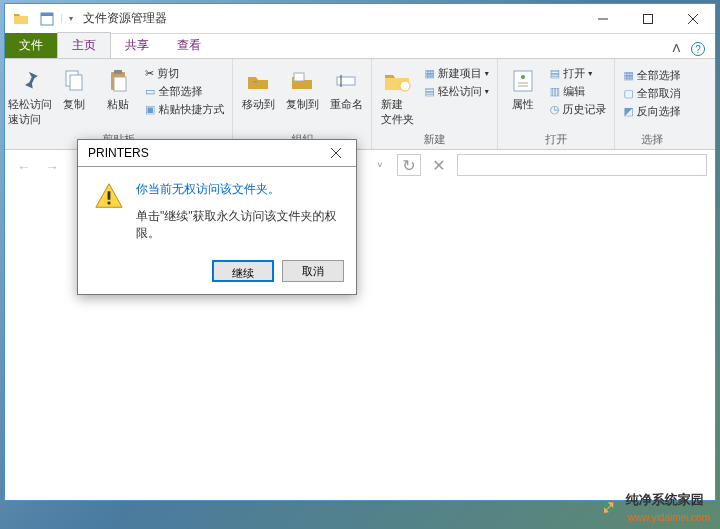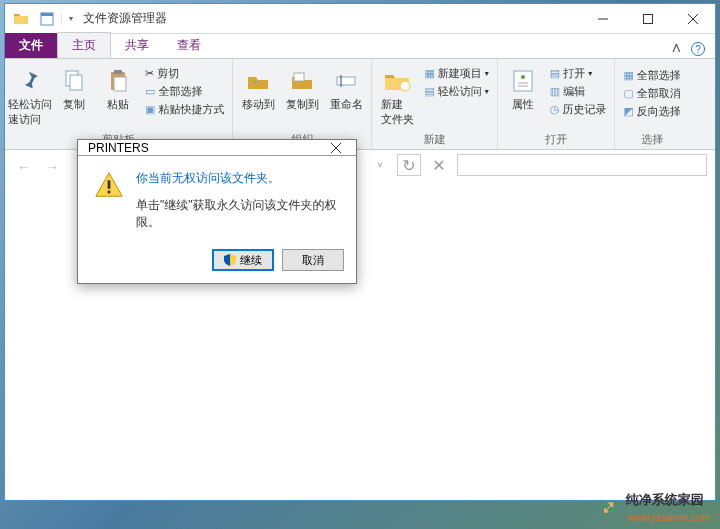--- a/index.html
+++ b/index.html
@@ -14,7 +14,7 @@
   .win-btn { width: 45px; height: 30px; display: flex; align-items: center; justify-content: center; font-size: 12px; color: #333; }
   .ribbon-tabs { height: 24px; display: flex; align-items: flex-end; background:#fff; }
   .tab { padding: 4px 14px; font-size: 12px; color: #701a75; }
-  .tab.file { background:#701a75; color:#fff;font-weight:bold; }
+  .tab.file { background:#4d7c0f; color:#fff; }
   .tab.active { border: 1px solid #ccc; border-bottom: 1px solid #f1f2f3; background:#f1f2f3; margin-bottom: -1px; }
   .tab-right { margin-left:auto; display:flex; align-items:center; gap:10px; padding-right:10px; color:#555;}
   .ribbon { height: 92px; background:#f1f2f3; border-top:1px solid #ccc; border-bottom:1px solid #ccc; display:flex; }

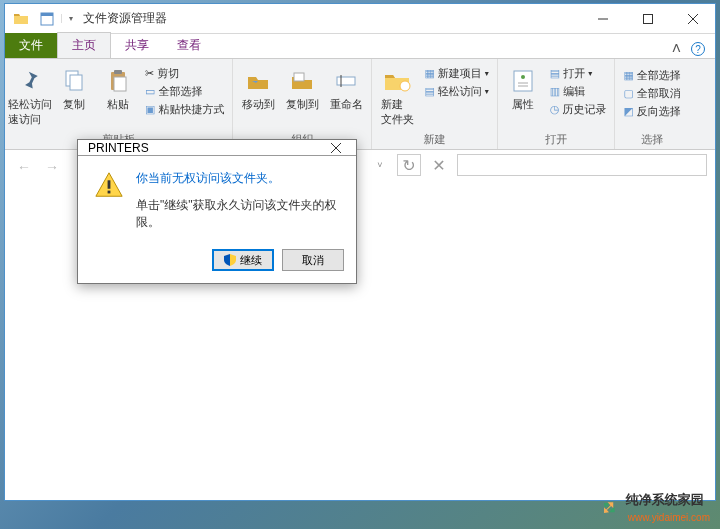--- a/index.html
+++ b/index.html
@@ -33,7 +33,7 @@
   .content-area { flex:1; background:#fff; }
   
   .dialog { position:absolute; top:139px; left:77px; width:280px; background:#fff; border:1px solid #777; box-shadow: 0 3px 12px rgba(0,0,0,.35); }
-  .dlg-title { height:16px; display:flex; align-items:center; font-size:12px; padding-left:10px; border-bottom:1px solid #999; }
+  .dlg-title { height:27px; display:flex; align-items:center; font-size:12px; padding-left:10px; border-bottom:1px solid #999; }
   .dlg-close { margin-left:auto; width:40px; text-align:center; height:27px; display:flex; align-items:center; justify-content:center; font-size:14px; }
   .dlg-body { padding: 14px 16px 10px 16px; display:flex; gap:12px; }
   .warn-icon { width:30px; height:30px; flex-shrink:0; }

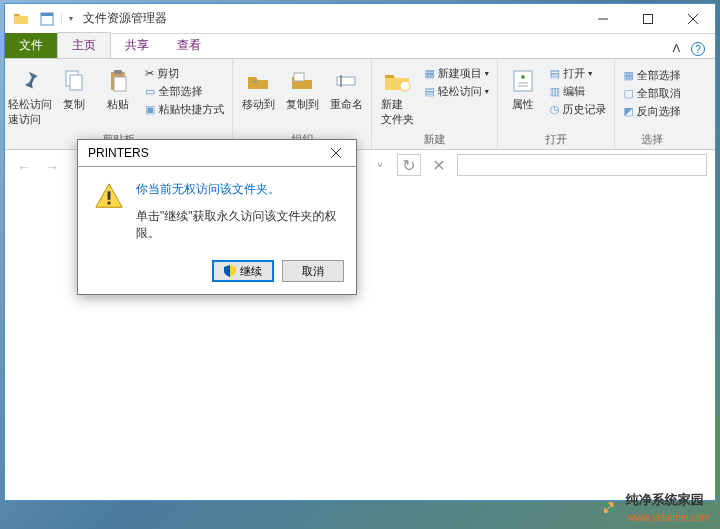--- a/index.html
+++ b/index.html
@@ -42,7 +42,7 @@
   .dlg-sub { color:#333; }
   .dlg-buttons { display:flex; justify-content:flex-end; gap:8px; padding: 8px 12px 12px; }
   .dlg-btn { min-width:62px; height:22px; border:1px solid #999; background:#e5e5e5; font-size:11px; display:flex; align-items:center; justify-content:center; gap:4px; }
-  .dlg-btn.primary { border:2px solid #0078d7; }
+  .dlg-btn.primary { border:2px solid #0078d7;flex-direction:column; }
   .shield { width:12px; height:12px; }
   
   .watermark { position:absolute; bottom:5px; right:10px; display:flex; align-items:center; gap:6px; font-size:13px; font-weight:bold; color:#333; }

